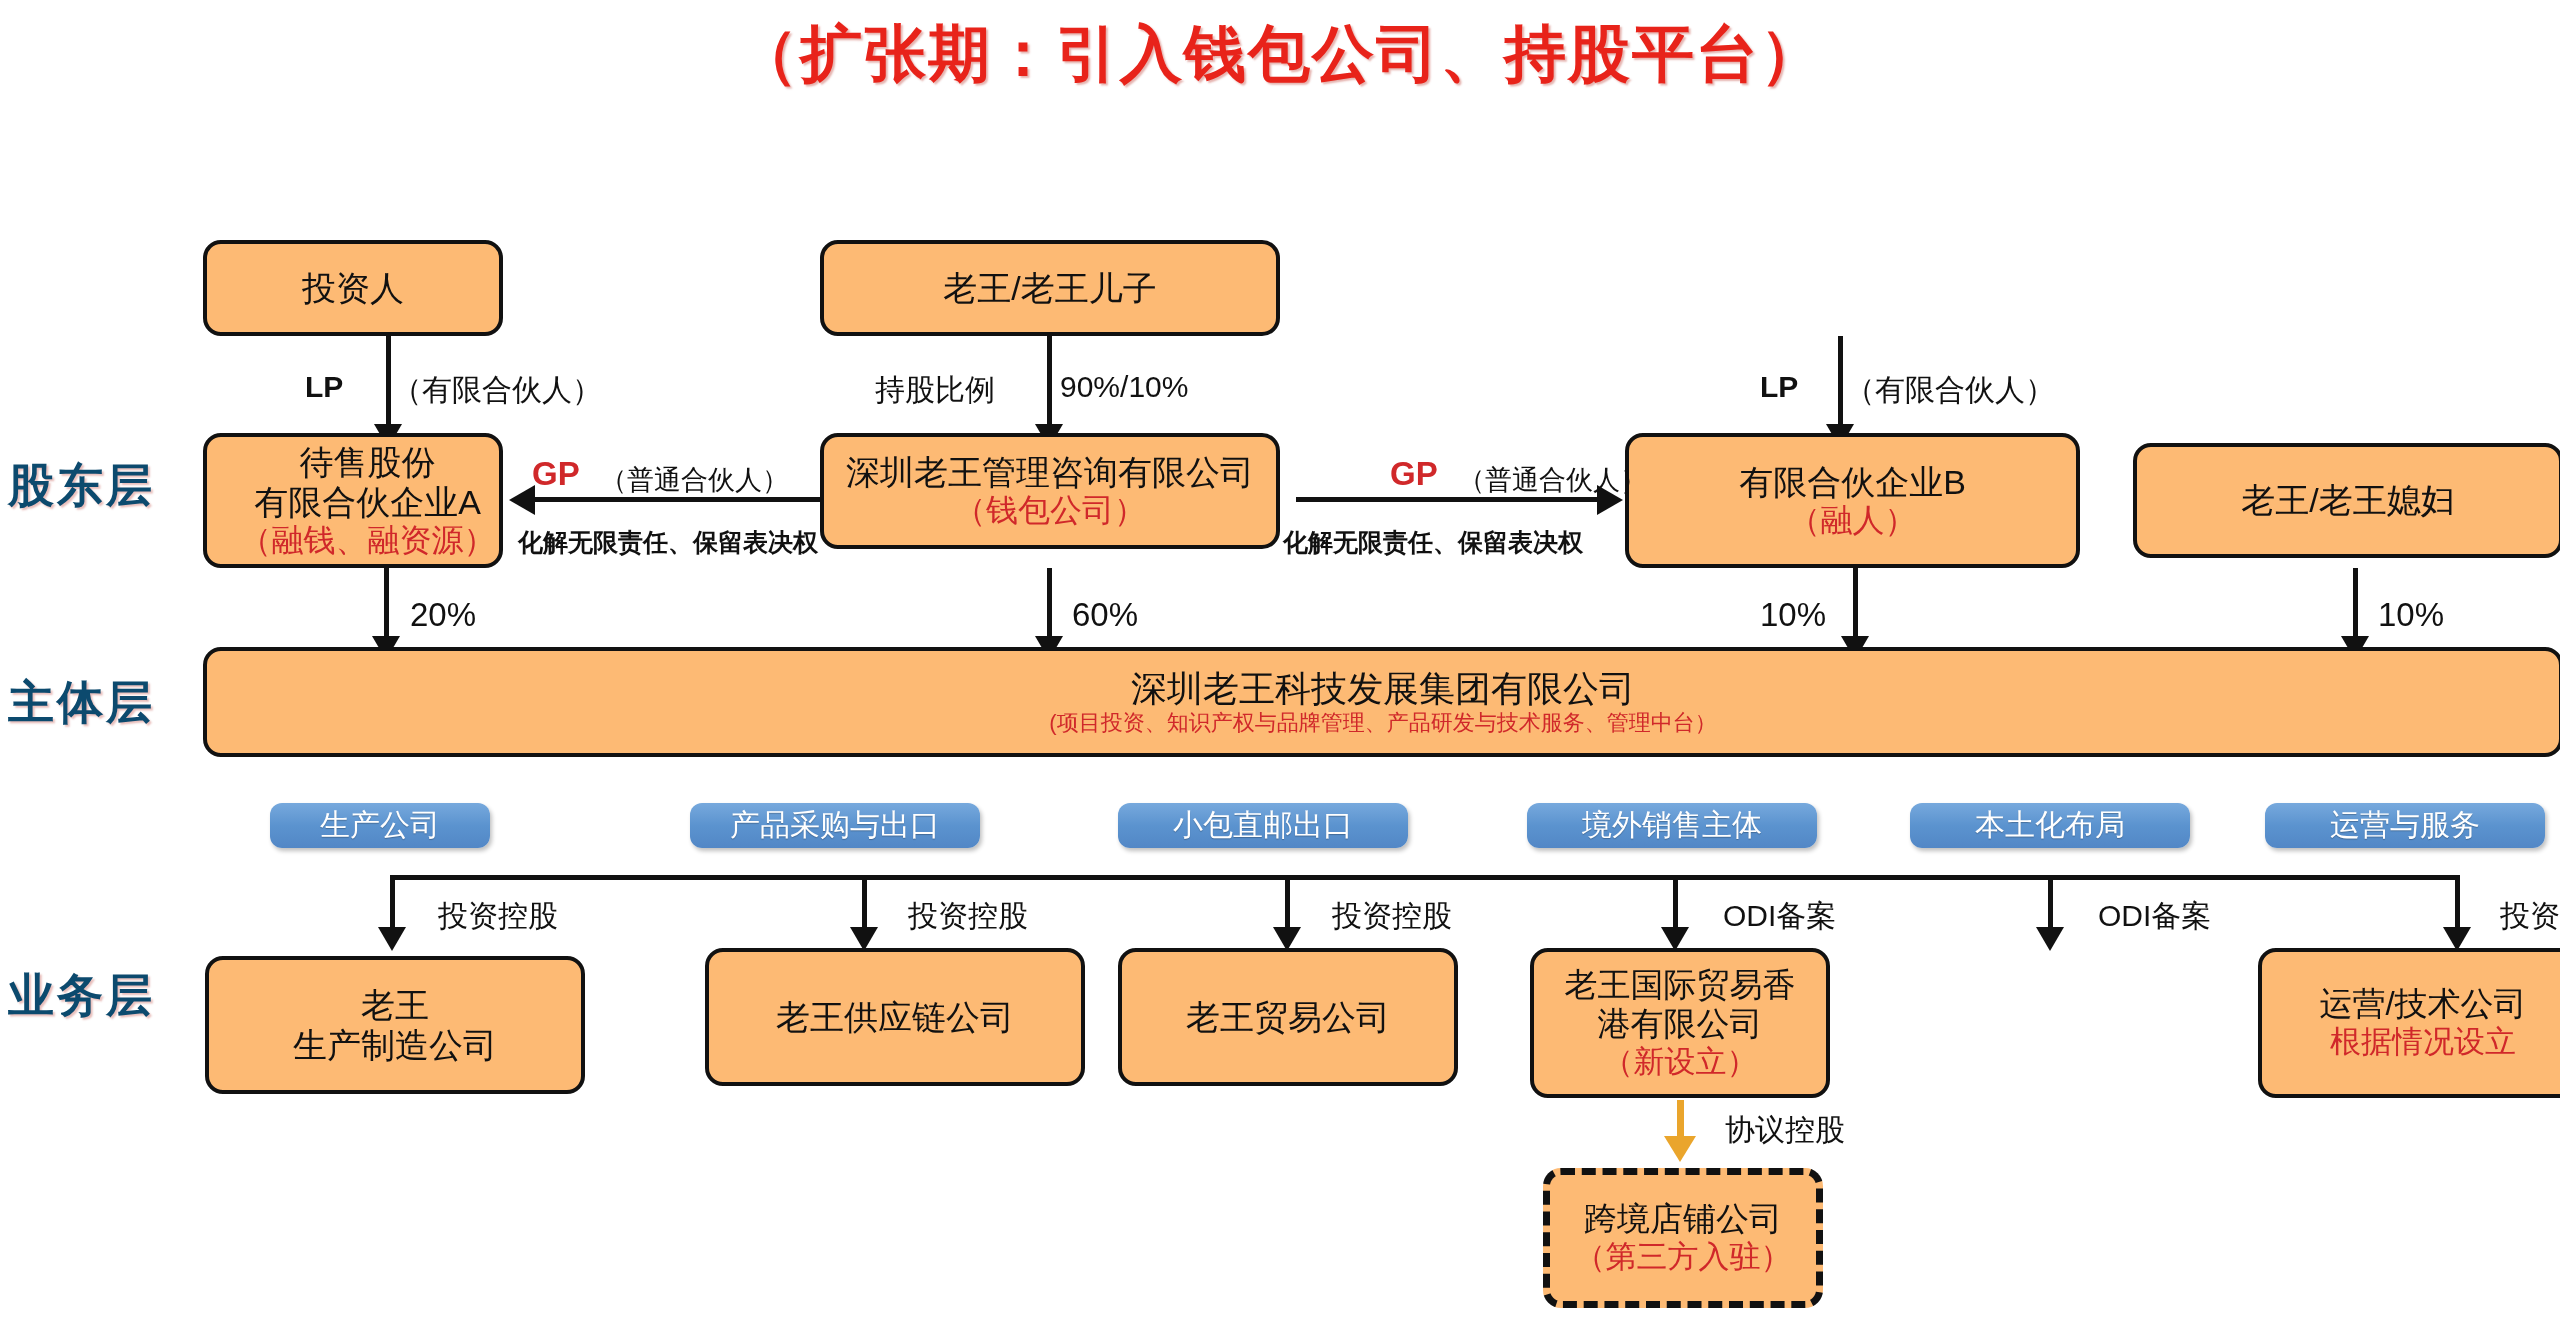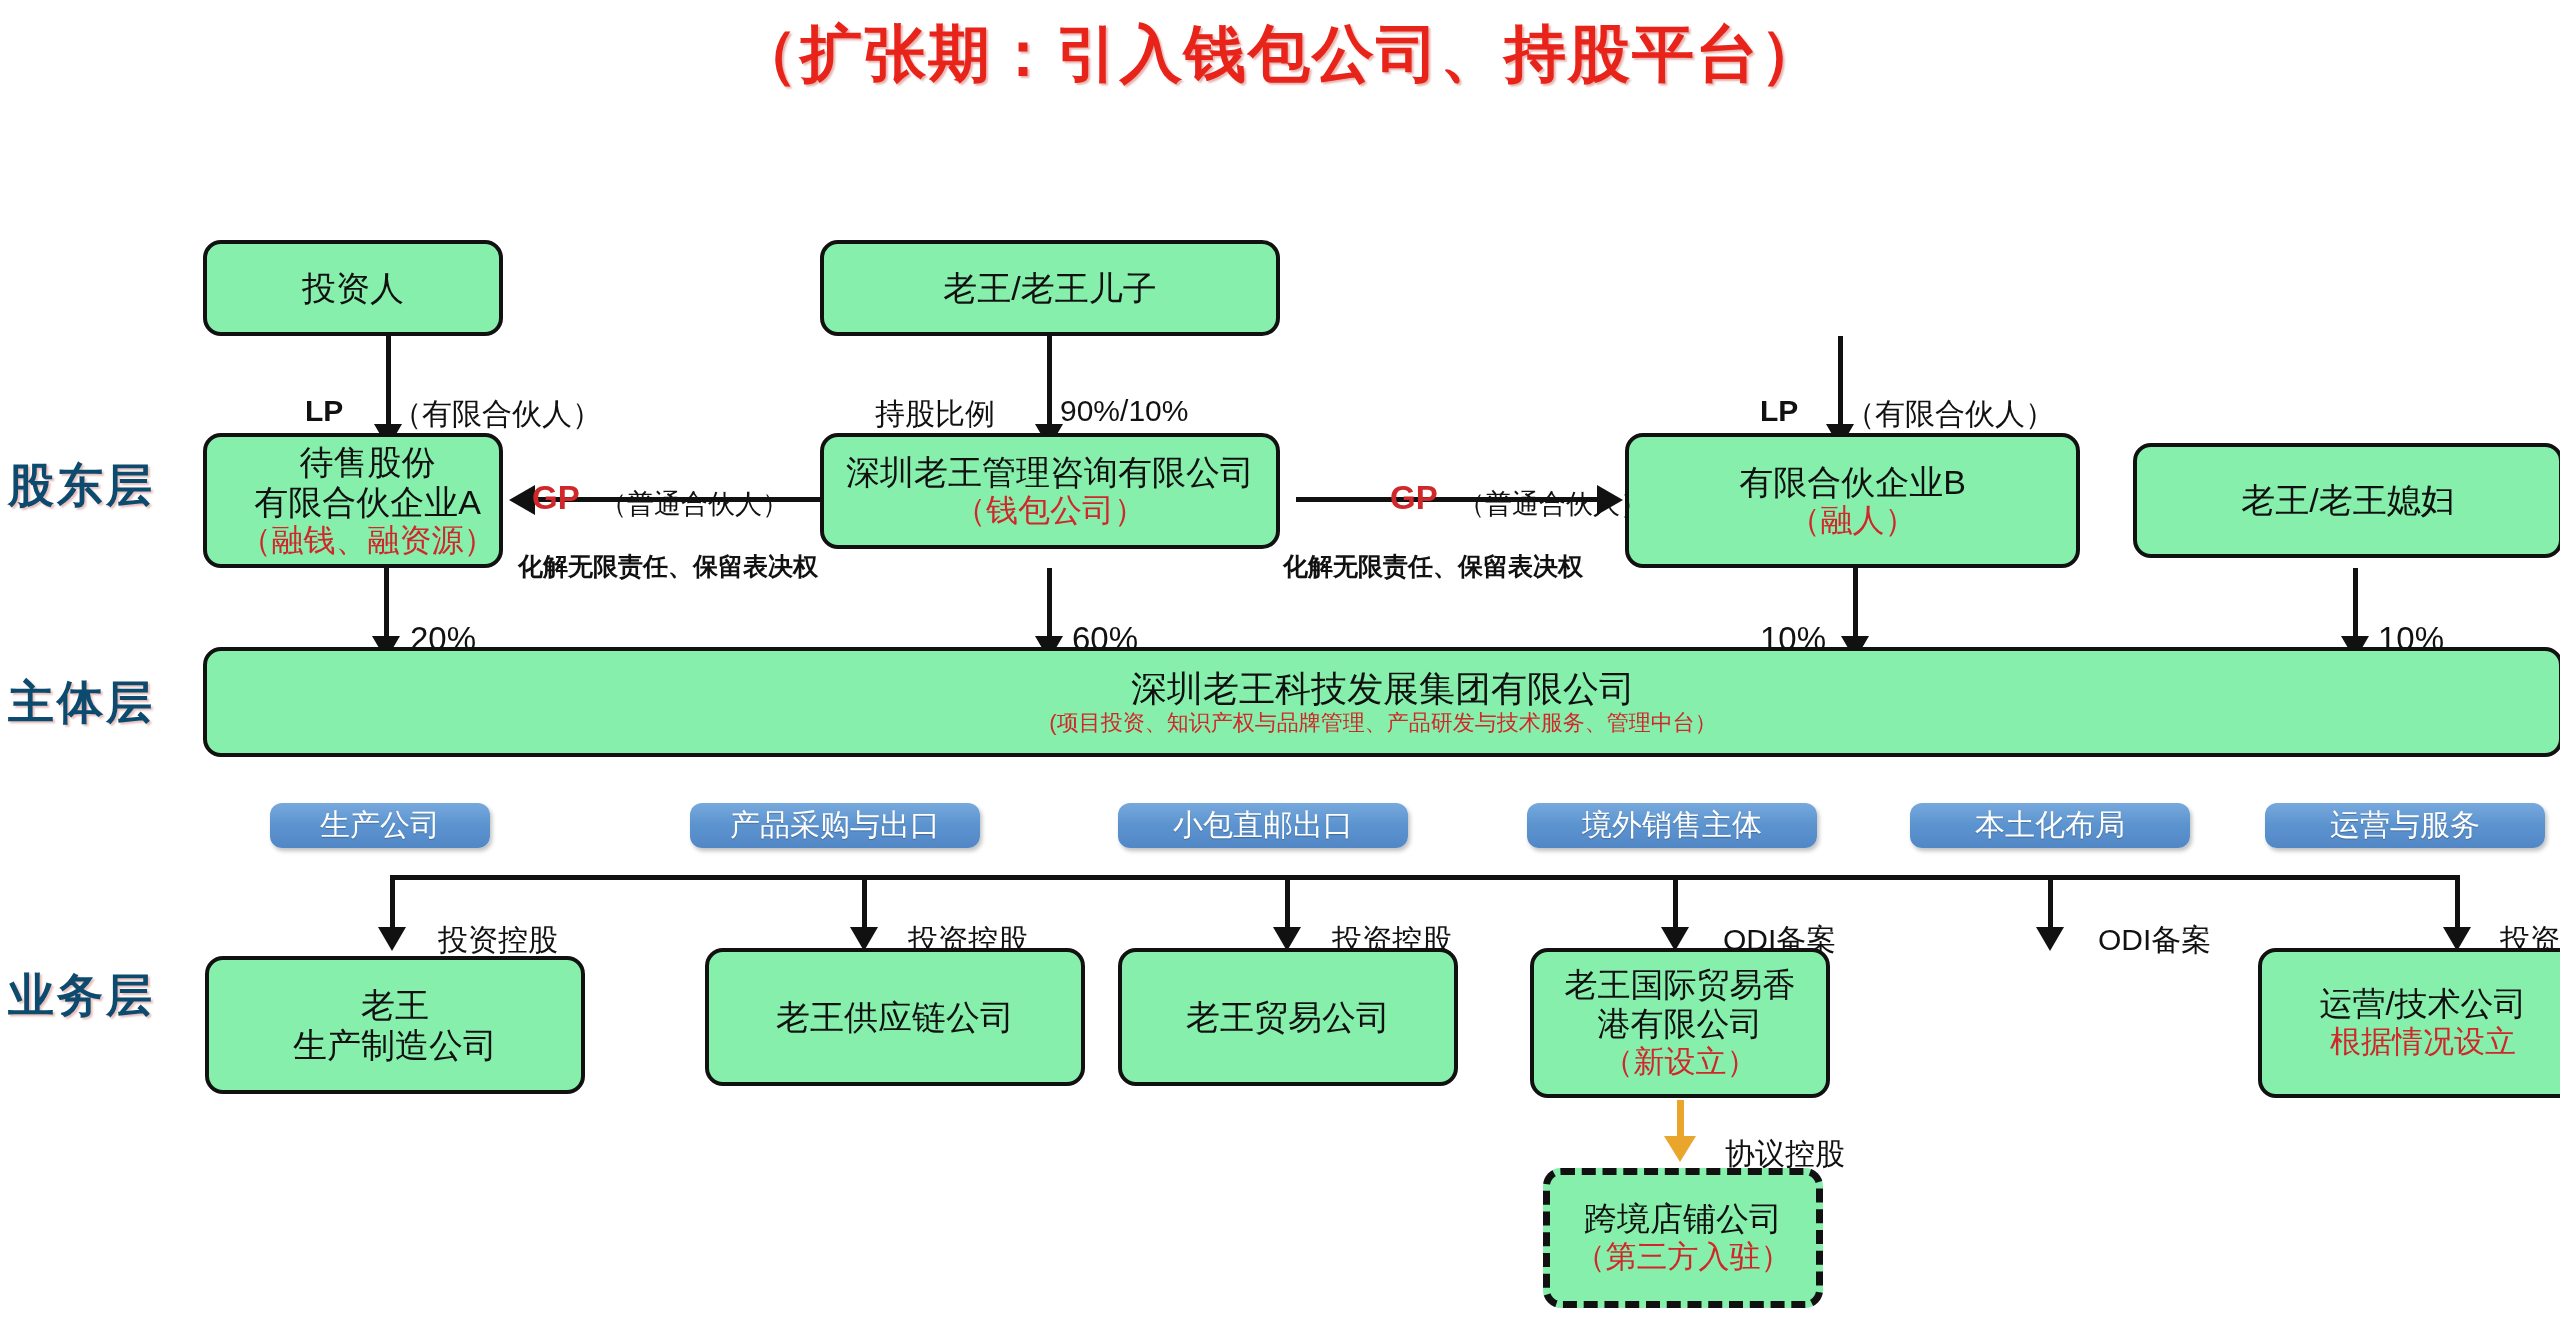--- a/index.html
+++ b/index.html
@@ -35,7 +35,7 @@
     position:absolute;
     border:4px solid #111;
     border-radius:18px;
-    background:#86efac;
+    background:#fdba74;
     display:flex; flex-direction:column;
     align-items:center; justify-content:center;
     box-sizing:border-box;

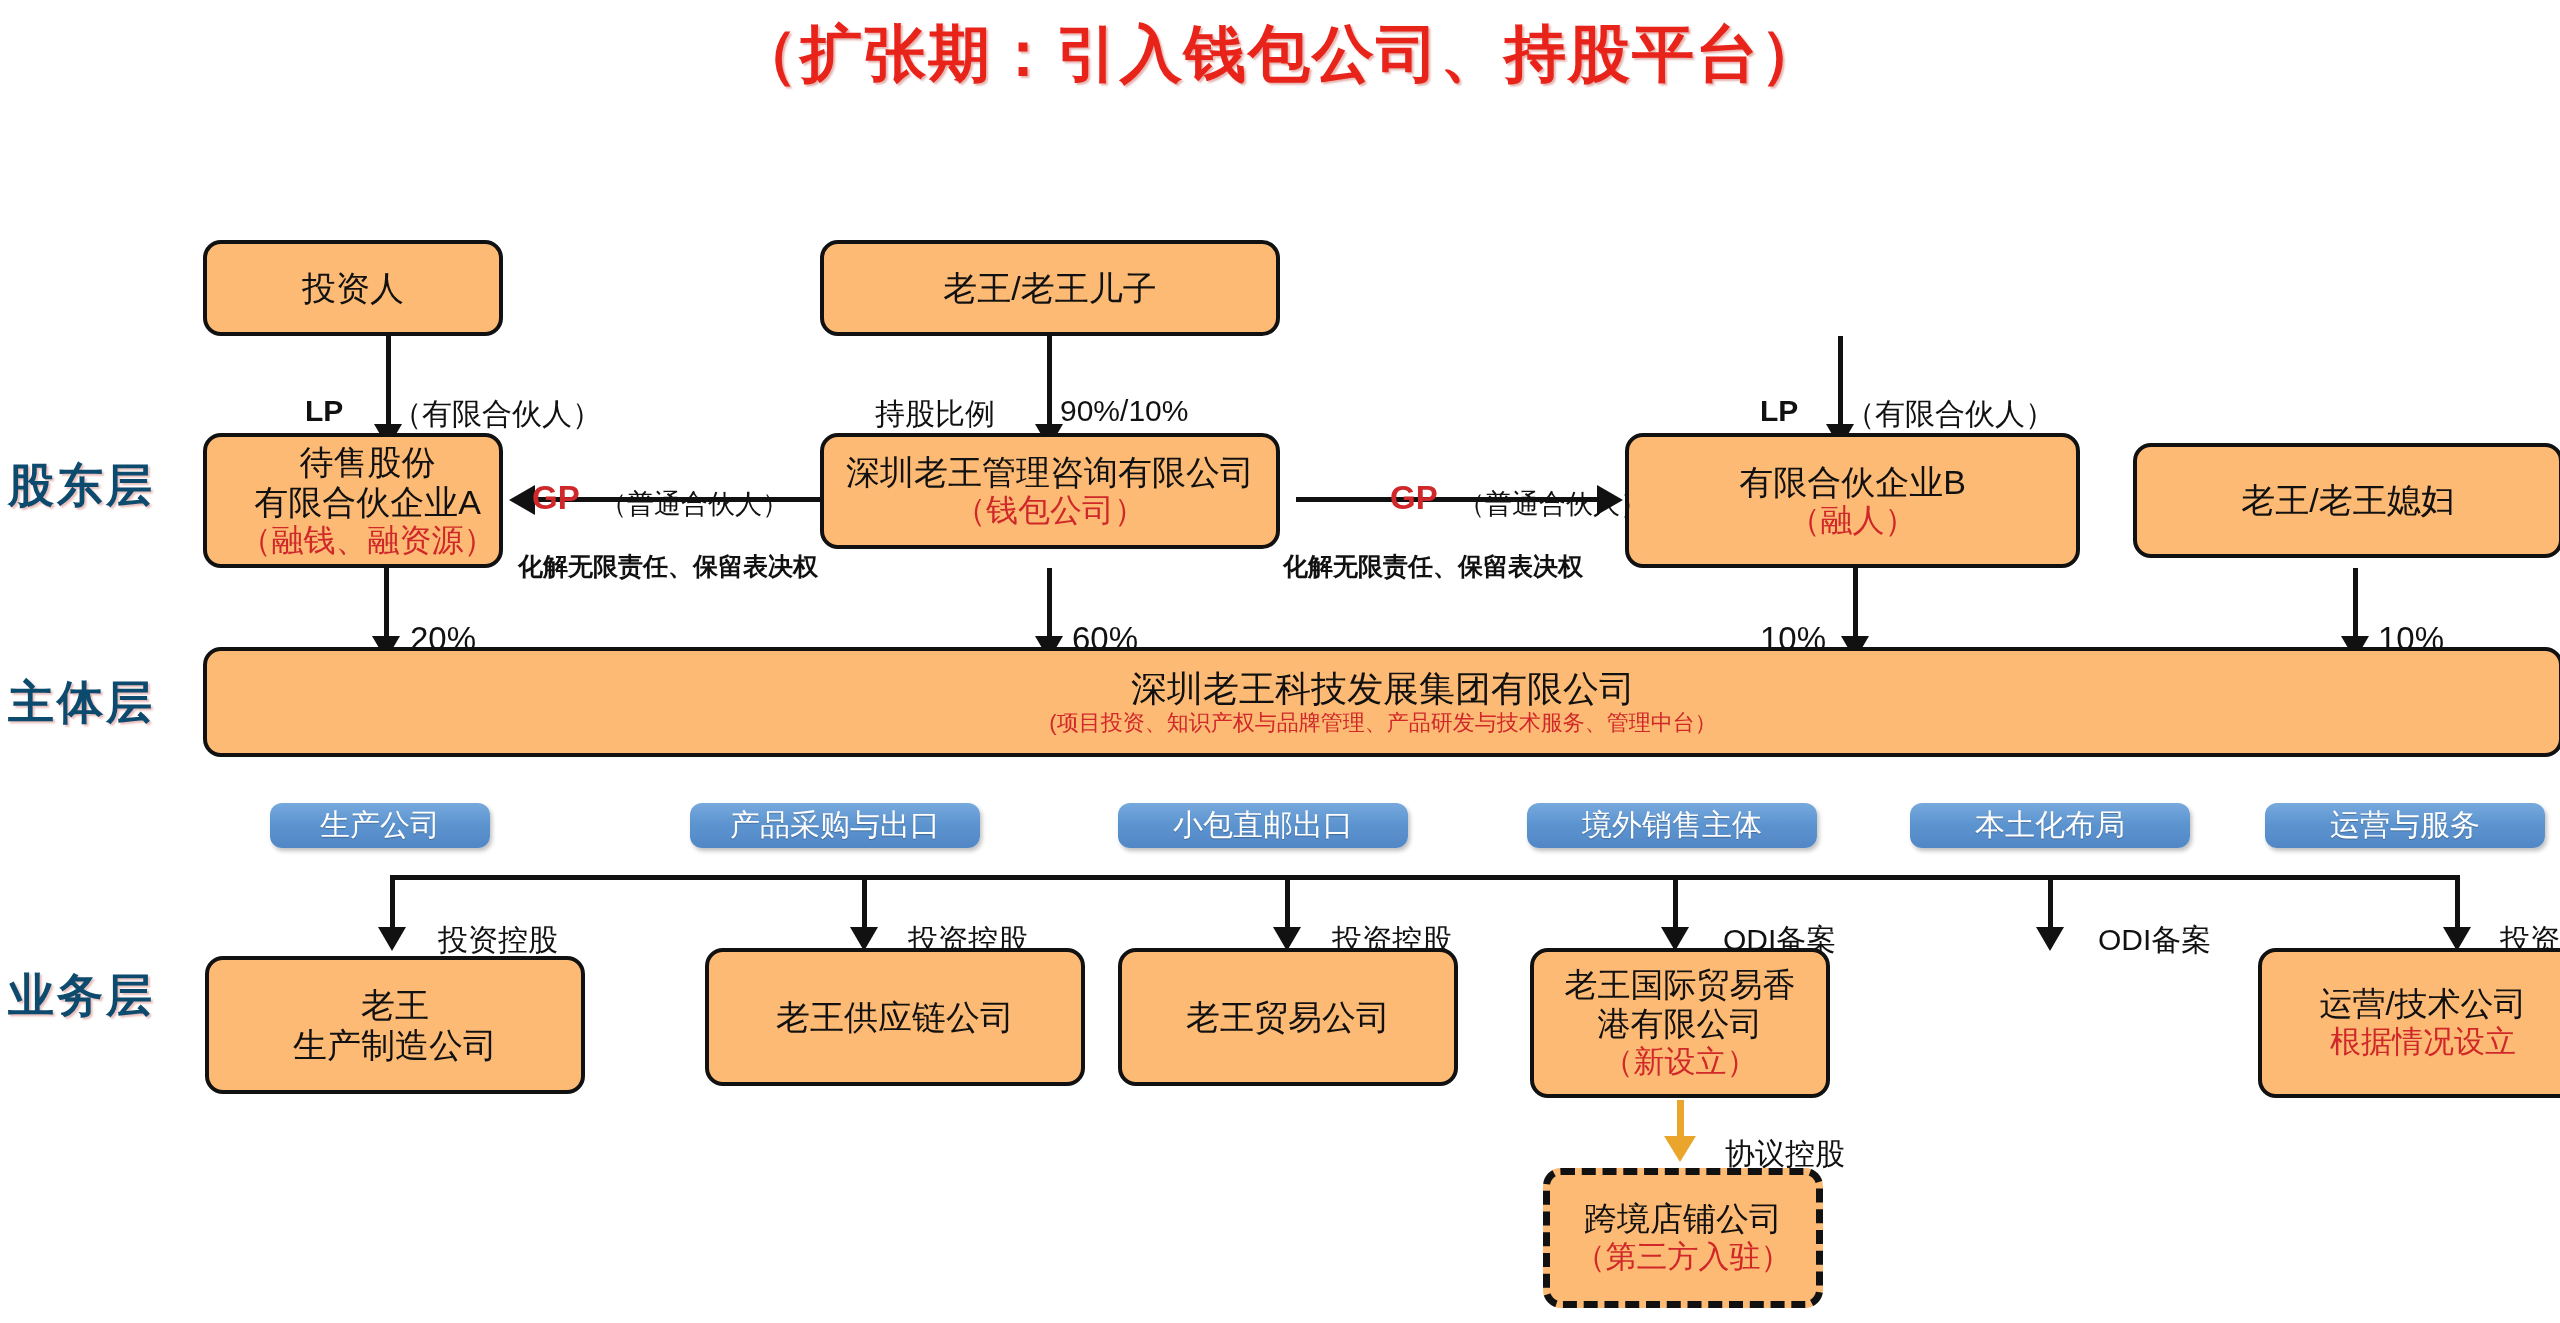--- a/index.html
+++ b/index.html
@@ -93,7 +93,7 @@
   }
 
   
-  .etext { position:absolute; font-size:30px; color:#111; white-space:nowrap;margin-top:24px; }
+  .etext { position:absolute; font-size:30px; color:#111; white-space:nowrap; }
   .etext.bold { font-weight:bold; }
   .etext.small { font-size:25px; font-weight:bold; }
   .etext.gp { color:#d0282a; font-weight:bold; font-size:33px; }

